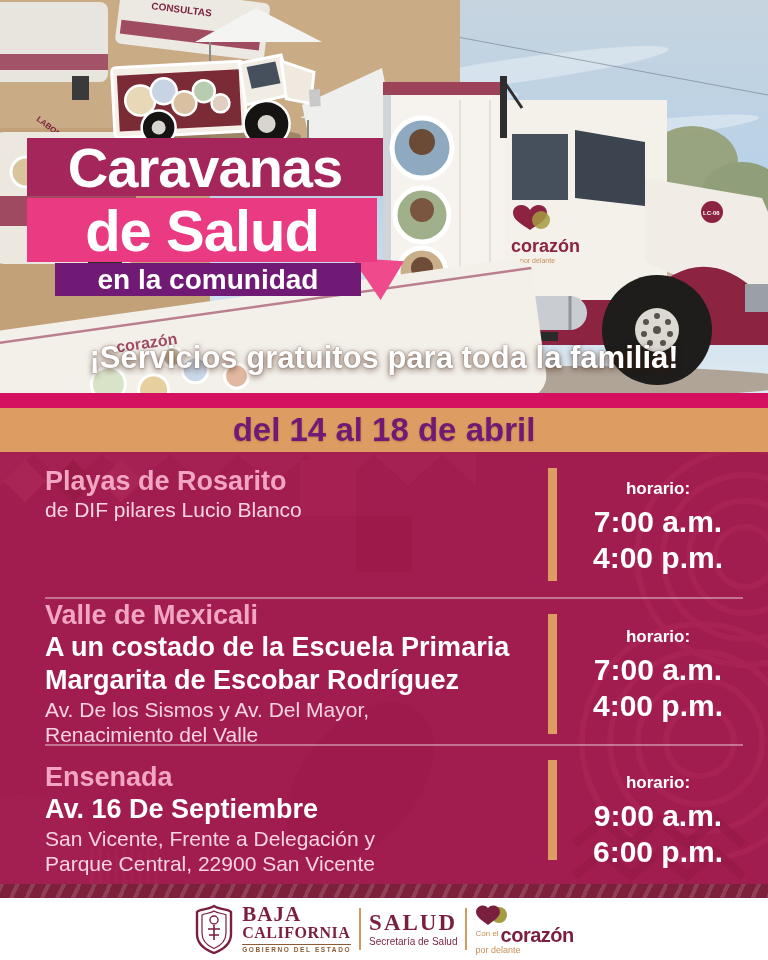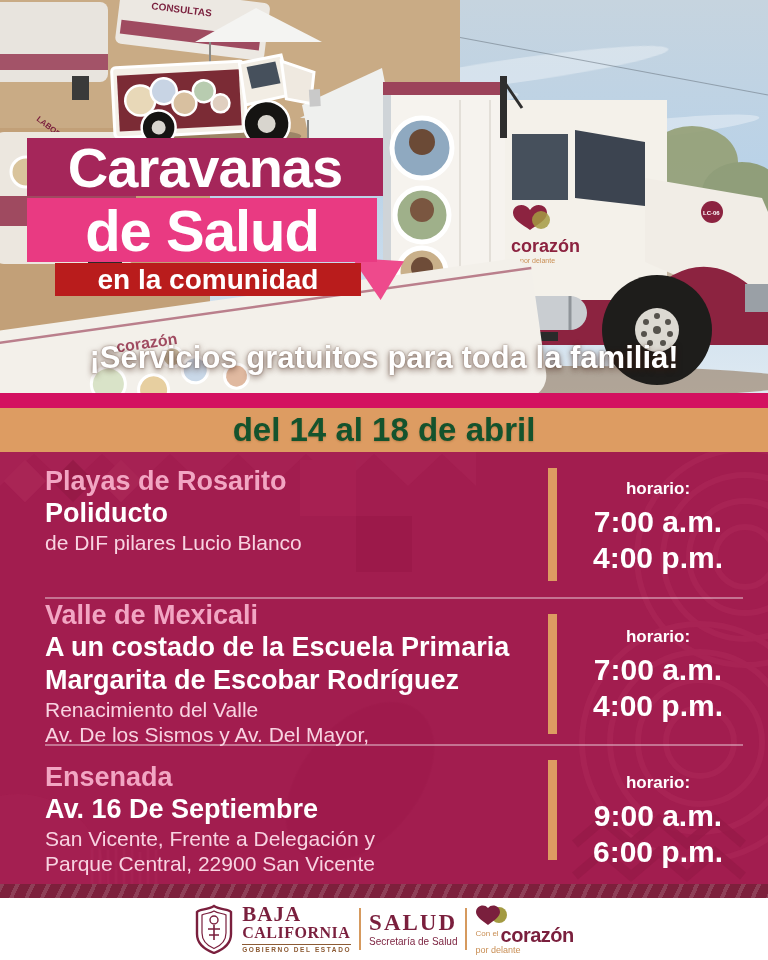--- a/index.html
+++ b/index.html
@@ -15,7 +15,7 @@
           color:#fff;font-weight:800;letter-spacing:-1px;}
   .t1{left:27px;top:138px;width:356px;height:58px;background:#a5265a;font-size:56px;}
   .t2{left:27px;top:198px;width:350px;height:64px;background:#e93a82;font-size:58px;}
-  .t3{left:55px;top:263px;width:306px;height:33px;background:#b91c1c;font-size:28px;letter-spacing:0;}
+  .t3{left:55px;top:263px;width:306px;height:33px;background:#701a75;font-size:28px;letter-spacing:0;}
   .pointer{position:absolute;left:352px;top:258px;width:52px;height:42px;background:#ee4a8c;
            clip-path:polygon(0 0,100% 8%,55% 100%);}
   .tagline{position:absolute;left:0;top:340px;width:768px;text-align:center;color:#fff;

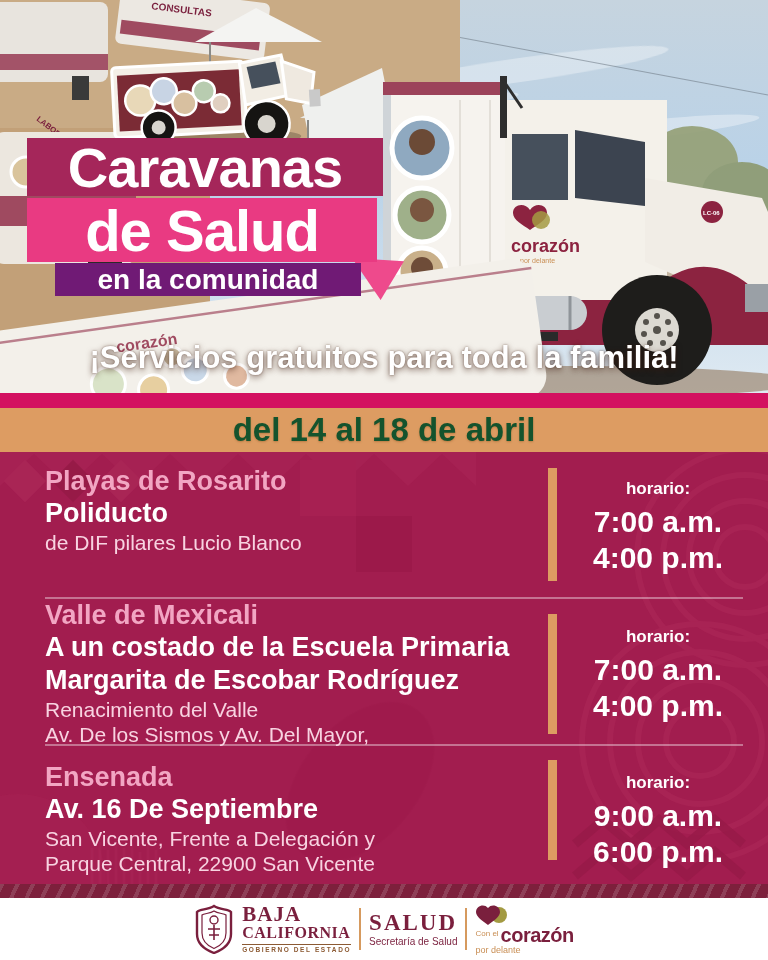--- a/index.html
+++ b/index.html
@@ -25,7 +25,7 @@
   
   .stripe{position:absolute;left:0;top:393px;width:768px;height:15px;background:#d31160;}
   .dateband{position:absolute;left:0;top:408px;width:768px;height:44px;background:#dd9c62;
-            display:flex;align-items:center;justify-content:center;color:#14532d;
+            display:flex;align-items:center;justify-content:center;color:#701a75;
             font-size:33px;font-weight:800;text-shadow:0 1px 2px rgba(120,70,20,.35);}
 
   

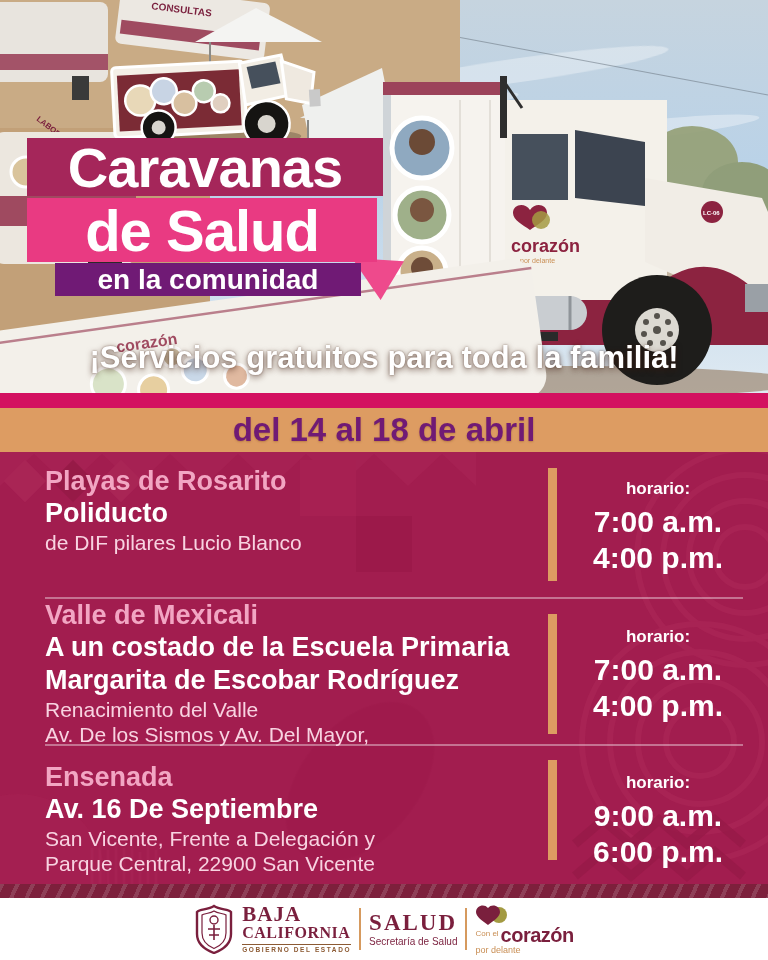--- a/index.html
+++ b/index.html
@@ -268,7 +268,6 @@
 
     <div class="info i1">
       <div class="city">Playas de Rosarito</div>
-      <div class="venue">Poliducto</div>
       <div class="venue"></div>
       <div class="addr">de DIF pilares Lucio Blanco</div>
     </div>

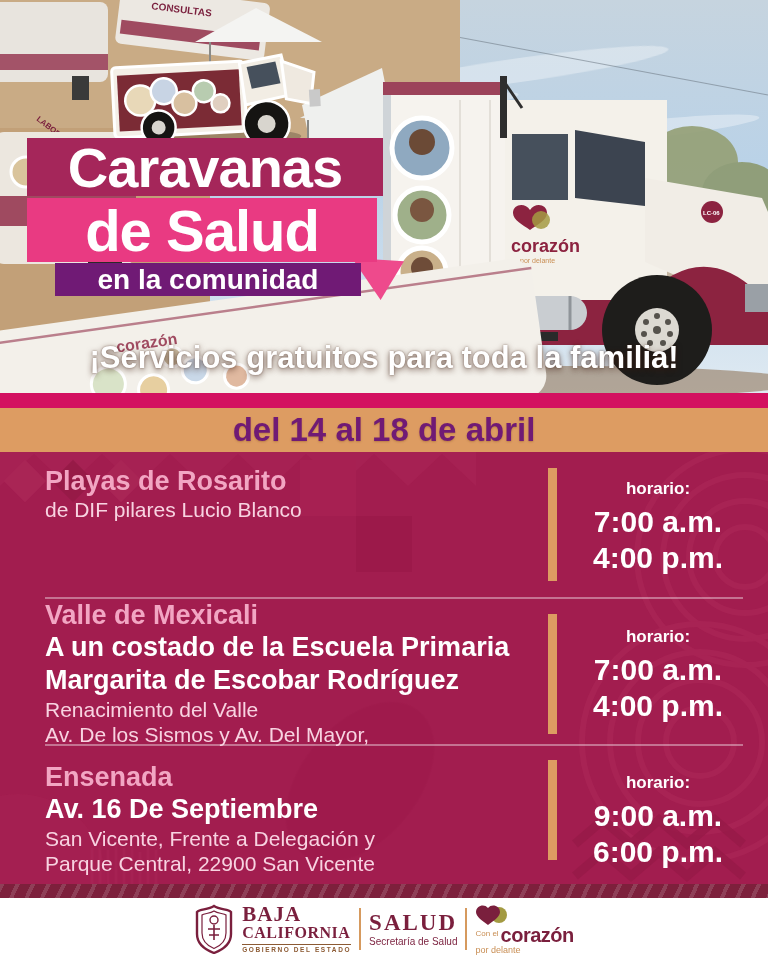--- a/index.html
+++ b/index.html
@@ -281,8 +281,8 @@
       <div class="city">Valle de Mexicali</div>
       <div class="venue">A un costado de la Escuela Primaria</div>
       <div class="venue">Margarita de Escobar Rodríguez</div>
+      <div class="addr">Av. De los Sismos y Av. Del Mayor,</div>
       <div class="addr">Renacimiento del Valle</div>
-      <div class="addr">Av. De los Sismos y Av. Del Mayor,</div>
     </div>
     <div class="horario h2">
       <div class="h-label">horario:</div>

